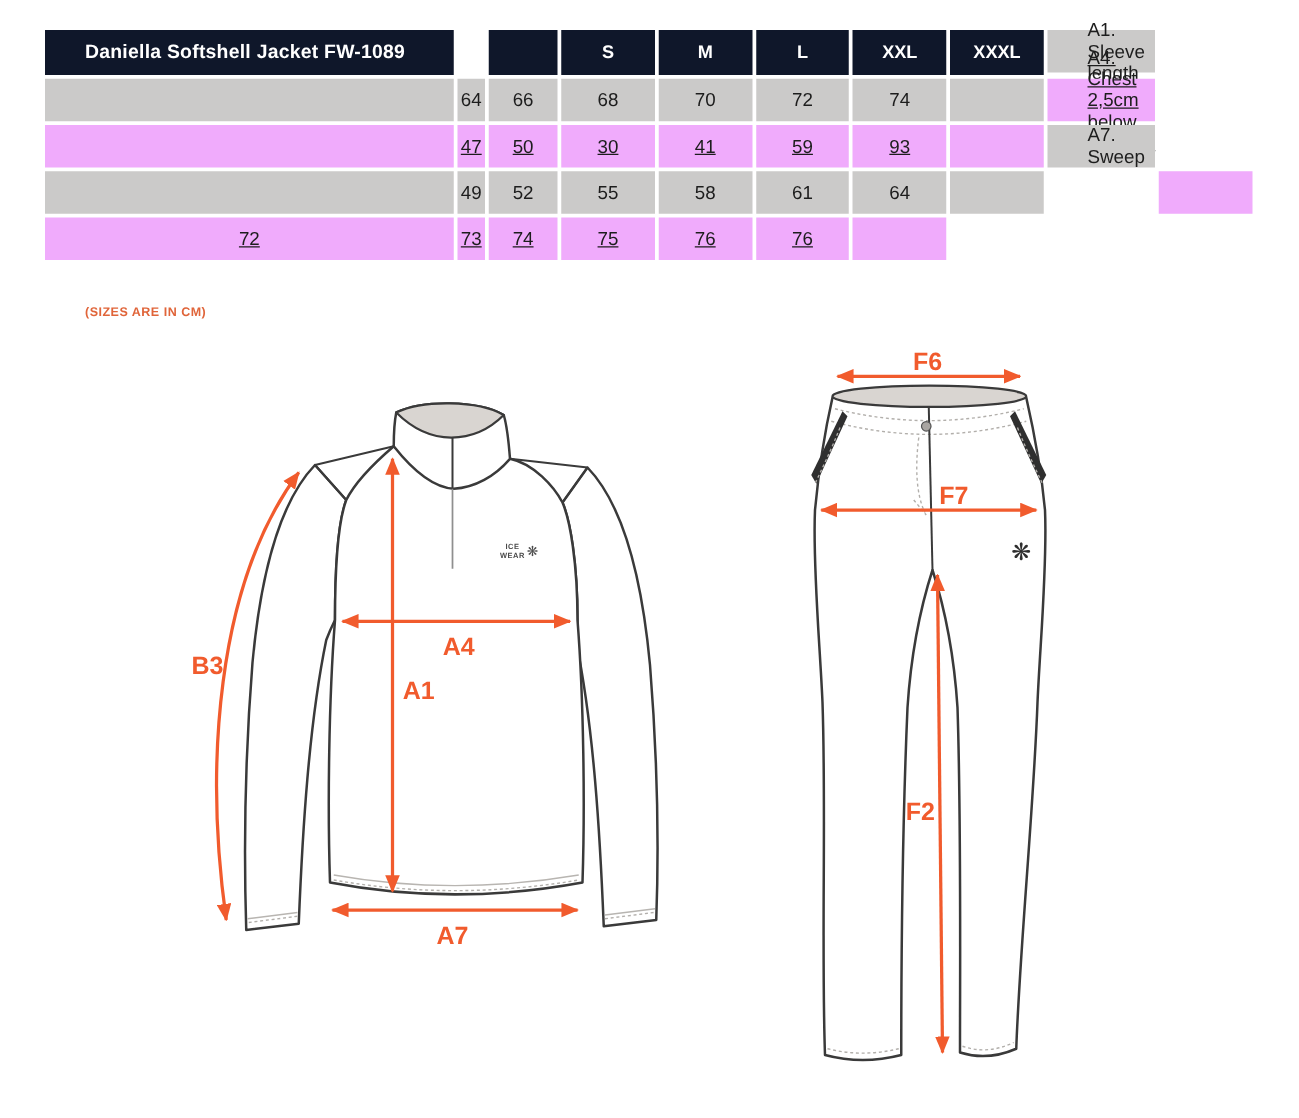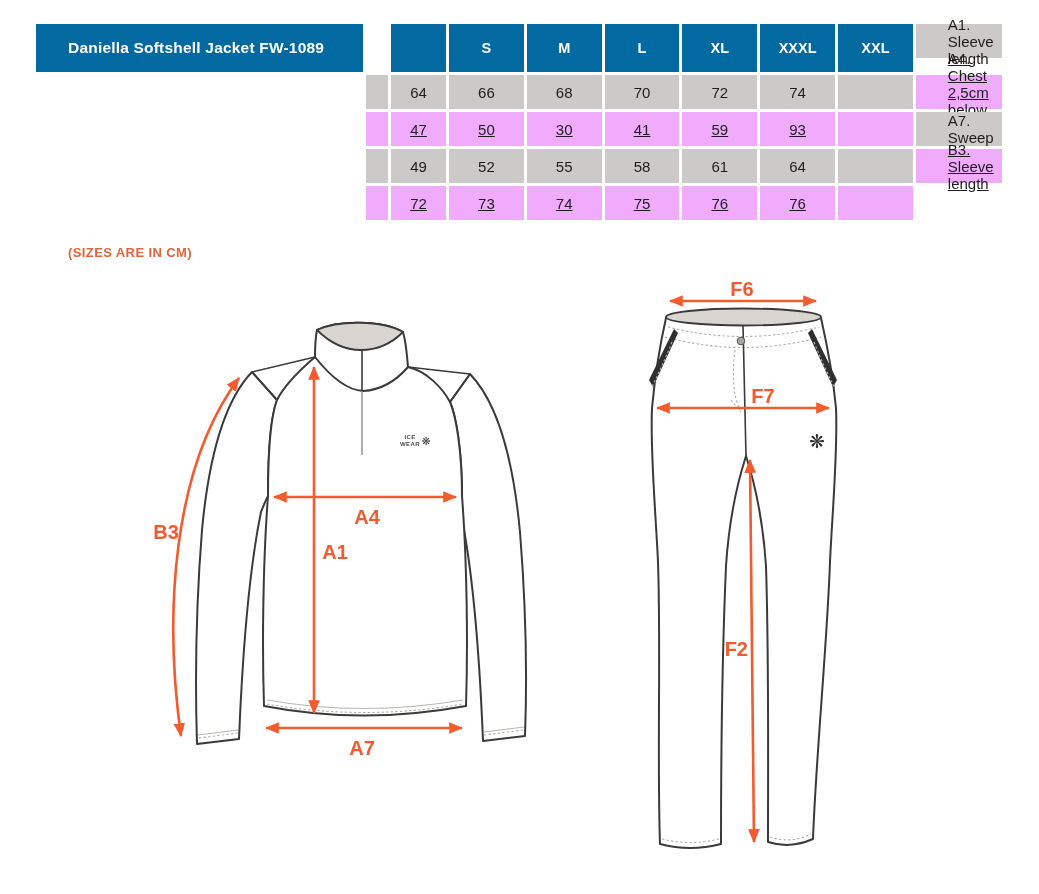--- a/index.html
+++ b/index.html
@@ -16,7 +16,7 @@
   }
   .cell{display:flex;align-items:center;justify-content:center;
         font-size:15px;color:#1d1d1d;}
-  .cell.head{background:#0369a1;color:#ffffff;height:48px;font-weight:600;font-size:14.5px;}
+  .cell.head{background:#0f172a;color:#ffffff;height:36px;font-weight:600;font-size:14.5px;}
   .cell.body{height:34px;}
   .cell.title{justify-content:flex-start;padding-left:32px;font-size:15.5px;font-weight:700;letter-spacing:.2px;}
   .cell.rowlabel{justify-content:flex-start;padding-left:32px;}

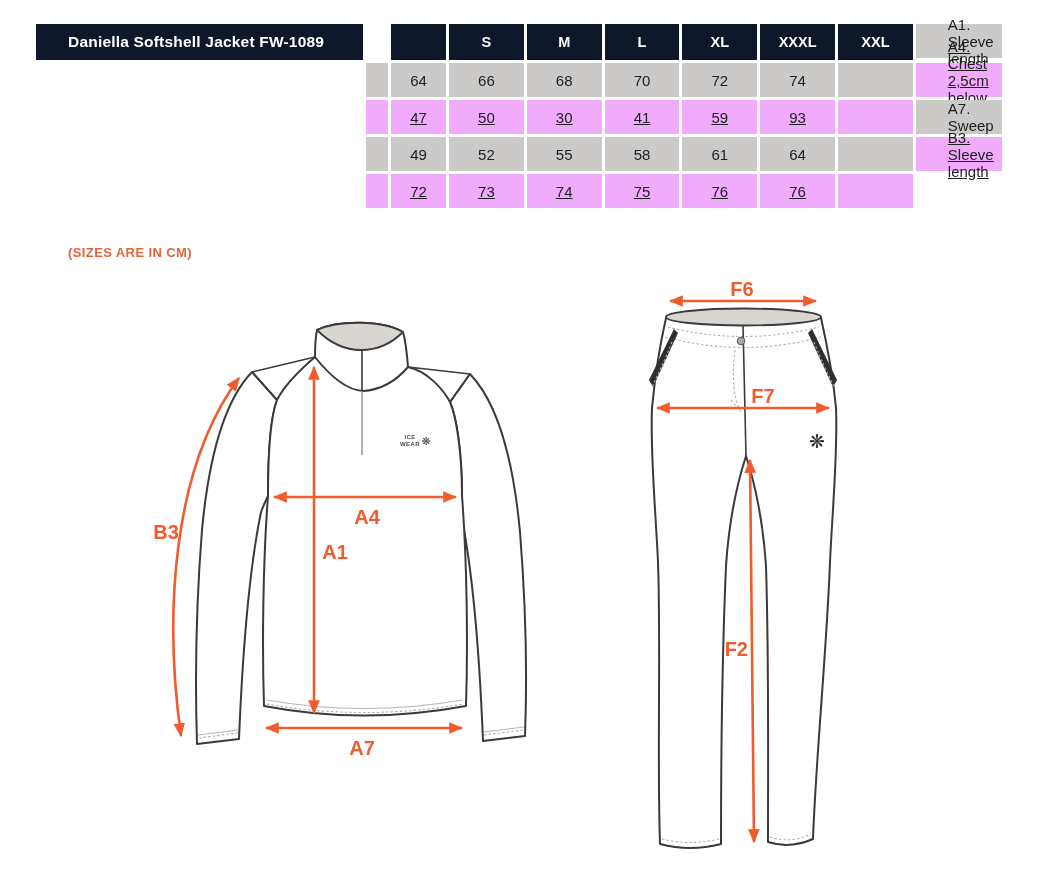--- a/index.html
+++ b/index.html
@@ -55,7 +55,6 @@
   <div class="cell head">S</div>
   <div class="cell head">M</div>
   <div class="cell head">L</div>
-  <div class="cell head">XL</div>
   <div class="cell head">XXXL</div>
   <div class="cell head">XXL</div>
 

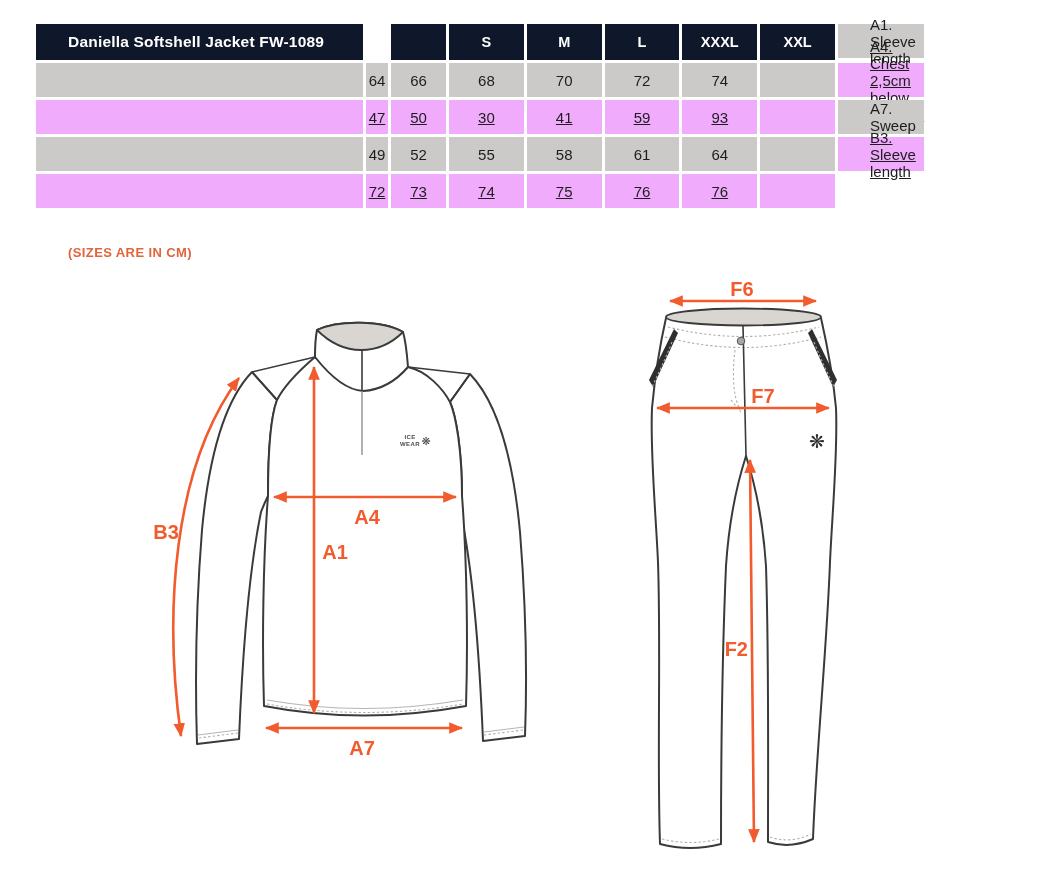--- a/index.html
+++ b/index.html
@@ -55,8 +55,8 @@
   <div class="cell head">S</div>
   <div class="cell head">M</div>
   <div class="cell head">L</div>
+  <div class="cell head">XXL</div>
   <div class="cell head">XXXL</div>
-  <div class="cell head">XXL</div>
 
   <div class="cell body row-dark rowlabel">A1. Sleeve length</div>
   <div class="cell spacer"></div>

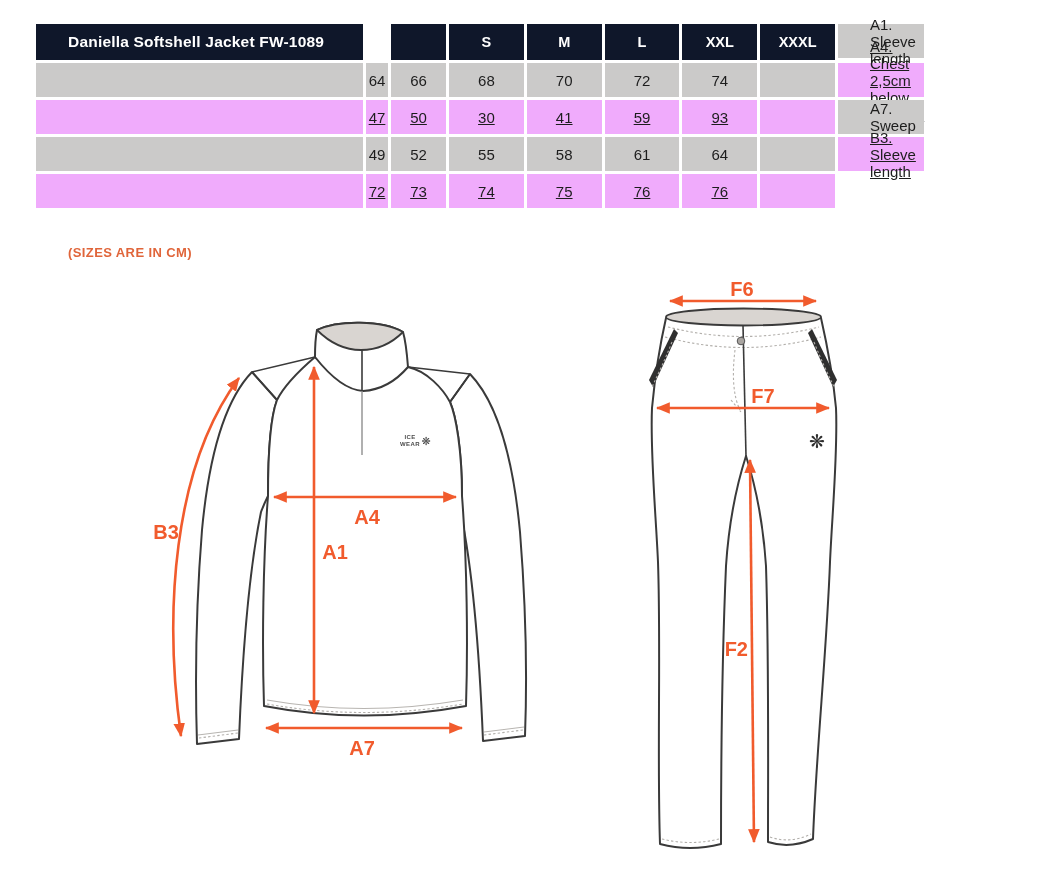--- a/index.html
+++ b/index.html
@@ -91,7 +91,6 @@
   <div class="cell body row-dark">64</div>
   <div class="cell body row-dark"></div>
 
-  <div class="cell body row-light rowlabel">B3. Sleeve length</div>
   <div class="cell spacer"></div>
   <div class="cell body row-light"></div>
   <div class="cell body row-light">72</div>

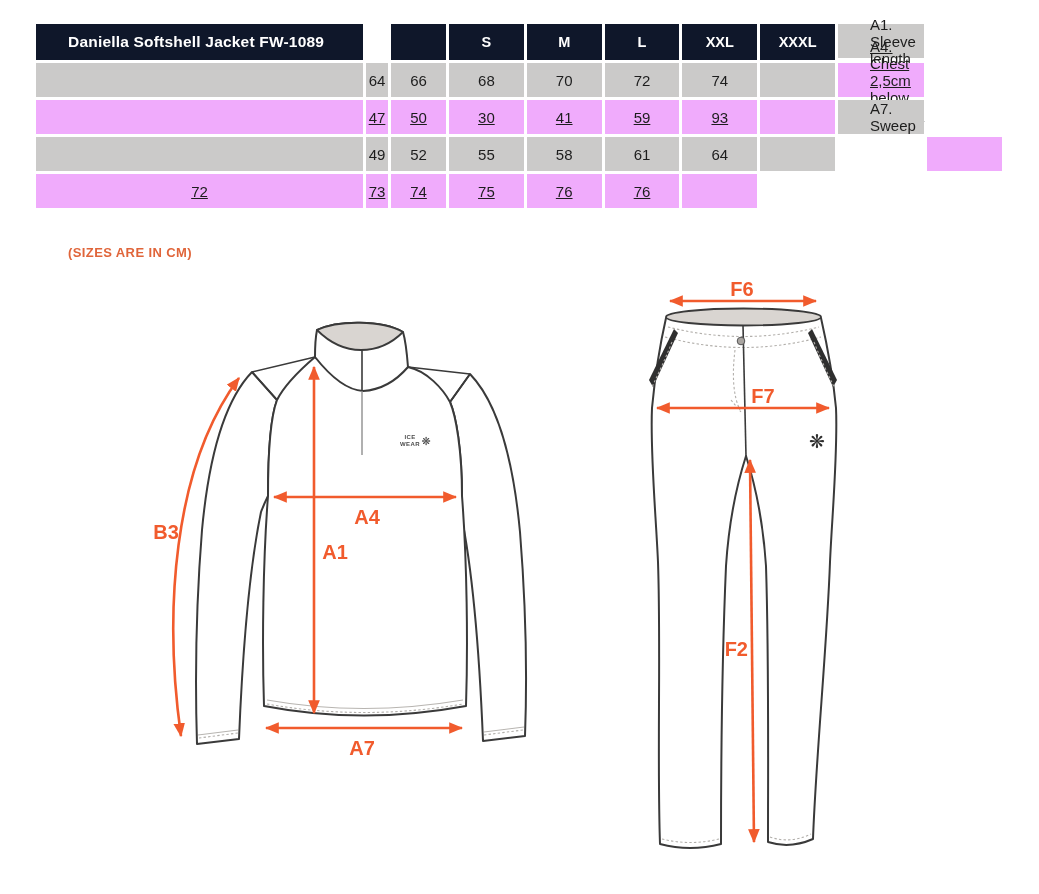--- a/index.html
+++ b/index.html
@@ -26,7 +26,7 @@
   
   .sizes-note{
     position:absolute;left:68px;top:245px;
-    color:#E0653A;font-size:13px;font-weight:600;letter-spacing:.4px;
+    color:#E0653A;font-size:10px;font-weight:600;letter-spacing:.4px;
   }
   
   .diagrams{position:absolute;left:0;top:270px;width:1039px;height:624px;}

